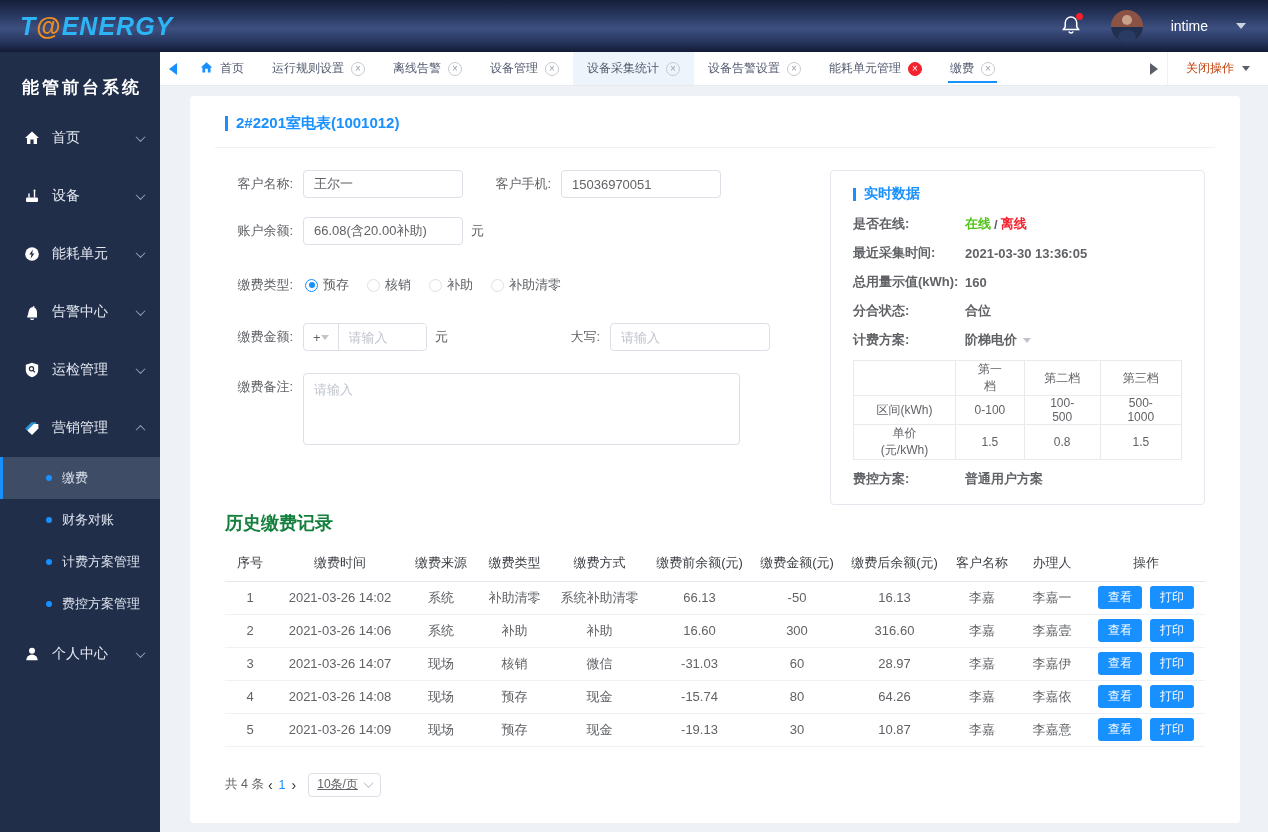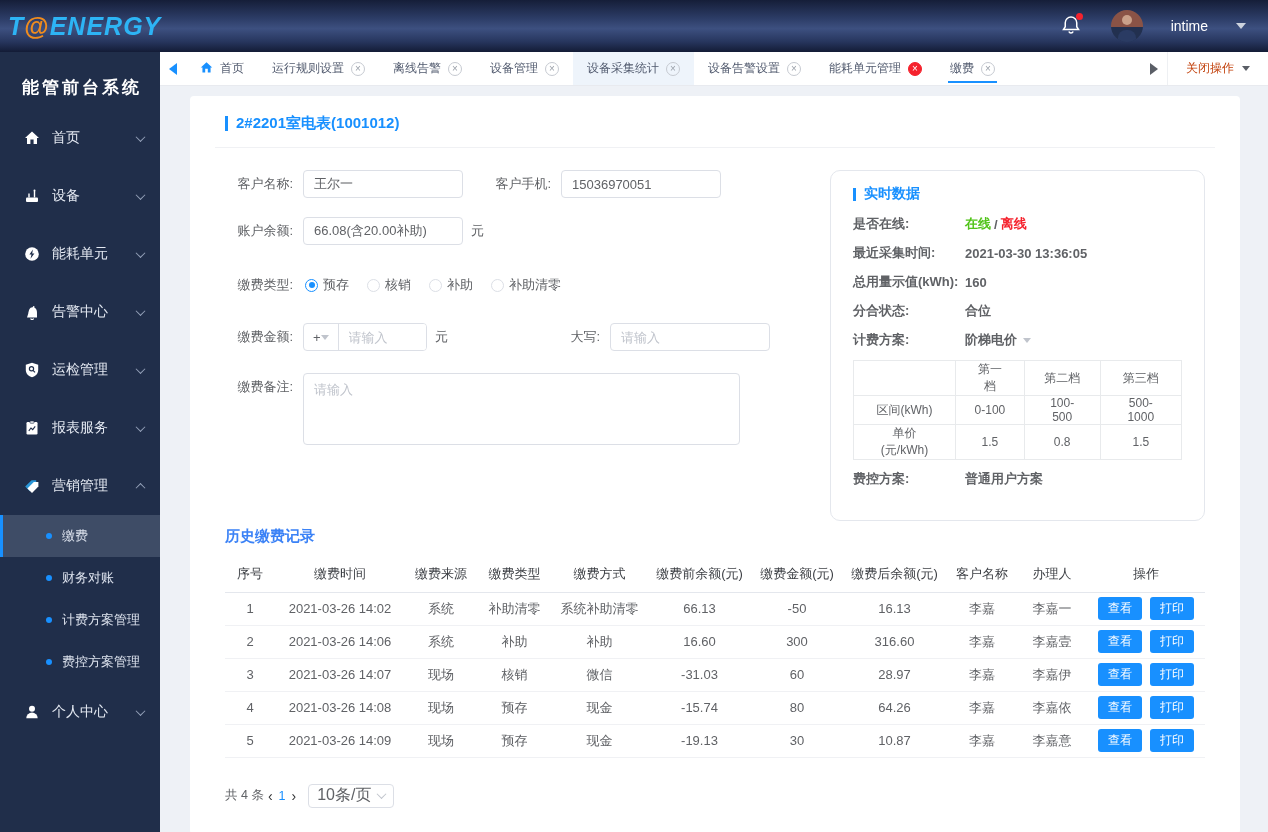--- a/index.html
+++ b/index.html
@@ -9,7 +9,7 @@
   
   .topbar { position:absolute; top:0; left:0; width:1268px; height:52px; z-index:30;
     background:linear-gradient(180deg,#151e38 0%,#2c3c66 35%,#3d5080 55%,#27365e 80%,#131c36 100%);
-    display:flex; align-items:center; justify-content:space-between; padding:0 22px 0 8px; }
+    display:flex; align-items:center; justify-content:space-between; padding:0 22px 0 20px; }
   .logo { font-size:25px; font-weight:bold; font-style:italic; letter-spacing:1px; color:#2db4f5; white-space:nowrap; }
   .logo .at { color:#f08c1e; font-style:normal; }
   .topbar-right { display:flex; align-items:center; gap:28px; }

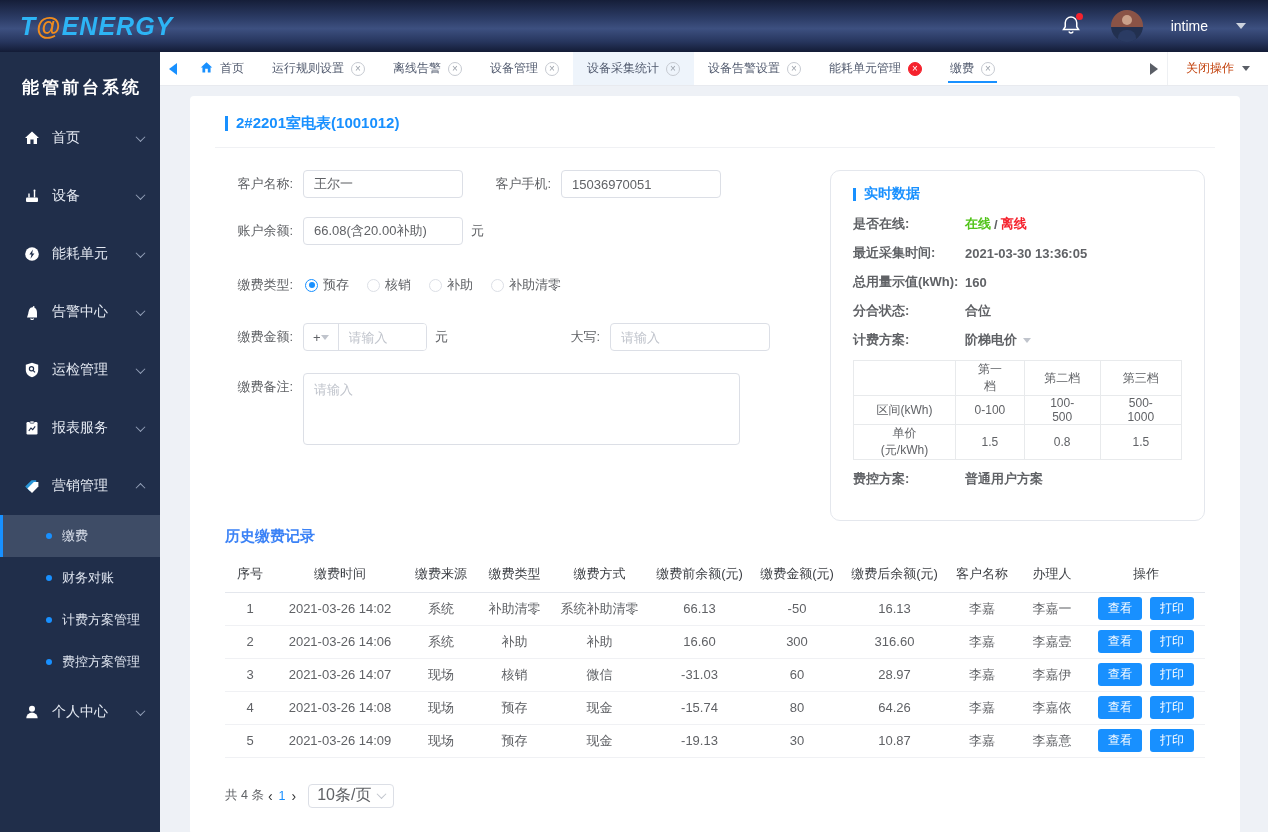--- a/index.html
+++ b/index.html
@@ -81,7 +81,7 @@
   textarea.inp { width:437px; height:72px; padding:6px 10px; resize:none; line-height:1.5; }
 
   
-  .rt-panel { margin-left:60px; width:378px; border:1px solid #e4e7ed; border-radius:10px; padding:14px 22px 16px 22px; align-self:flex-start; }
+  .rt-panel { margin-left:60px; width:378px; border:1px solid #e4e7ed; border-radius:4px; padding:14px 22px 16px 22px; align-self:flex-start; }
   .rt-title { color:#1890ff; font-size:14px; font-weight:bold; display:flex; align-items:center; margin-bottom:12px; }
   .rt-row { display:flex; margin-bottom:11px; font-size:13px;font-weight:bold; }
   .rt-label { width:112px; color:#606266; flex-shrink:0; }

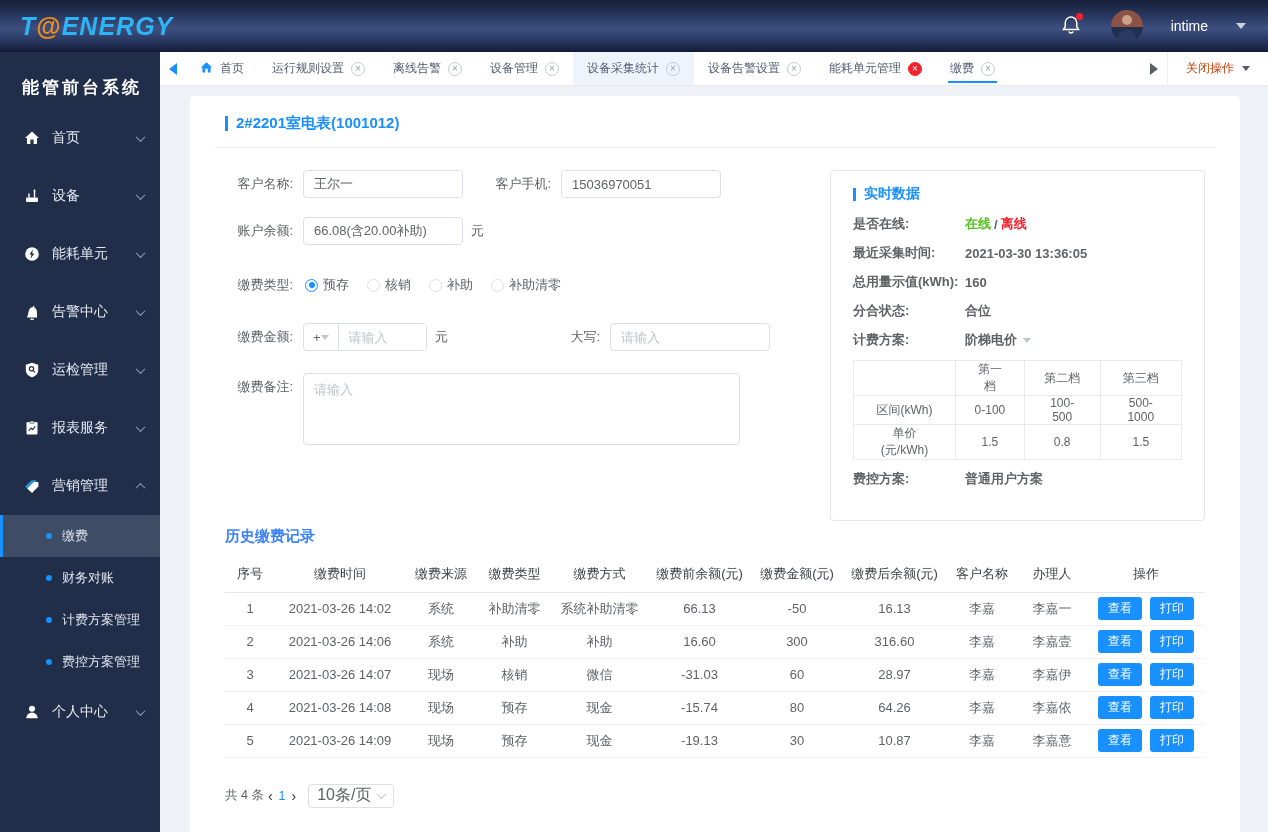--- a/index.html
+++ b/index.html
@@ -188,17 +188,6 @@
     <span class="chev down"></span>
   </div>
 
-  <div class="nav-item">
-    <span class="nav-icon">
-        <svg width="16" height="16" viewBox="0 0 16 16">
-          <rect x="2.5" y="2" width="11" height="12.5" rx="1.2" fill="#fff"></rect>
-          <rect x="6" y="1" width="4" height="2.2" rx=".6" fill="#fff" stroke="#202e4a" stroke-width=".7"></rect>
-          <path d="M4.8 10.8l2.2-2.8 1.7 1.6 2.5-3.2" stroke="#202e4a" stroke-width="1.1" fill="none"></path>
-        </svg>
-      </span>
-    <span class="nav-label">报表服务</span>
-    <span class="chev down"></span>
-  </div>
 
   <div class="nav-item">
     <span class="nav-icon">

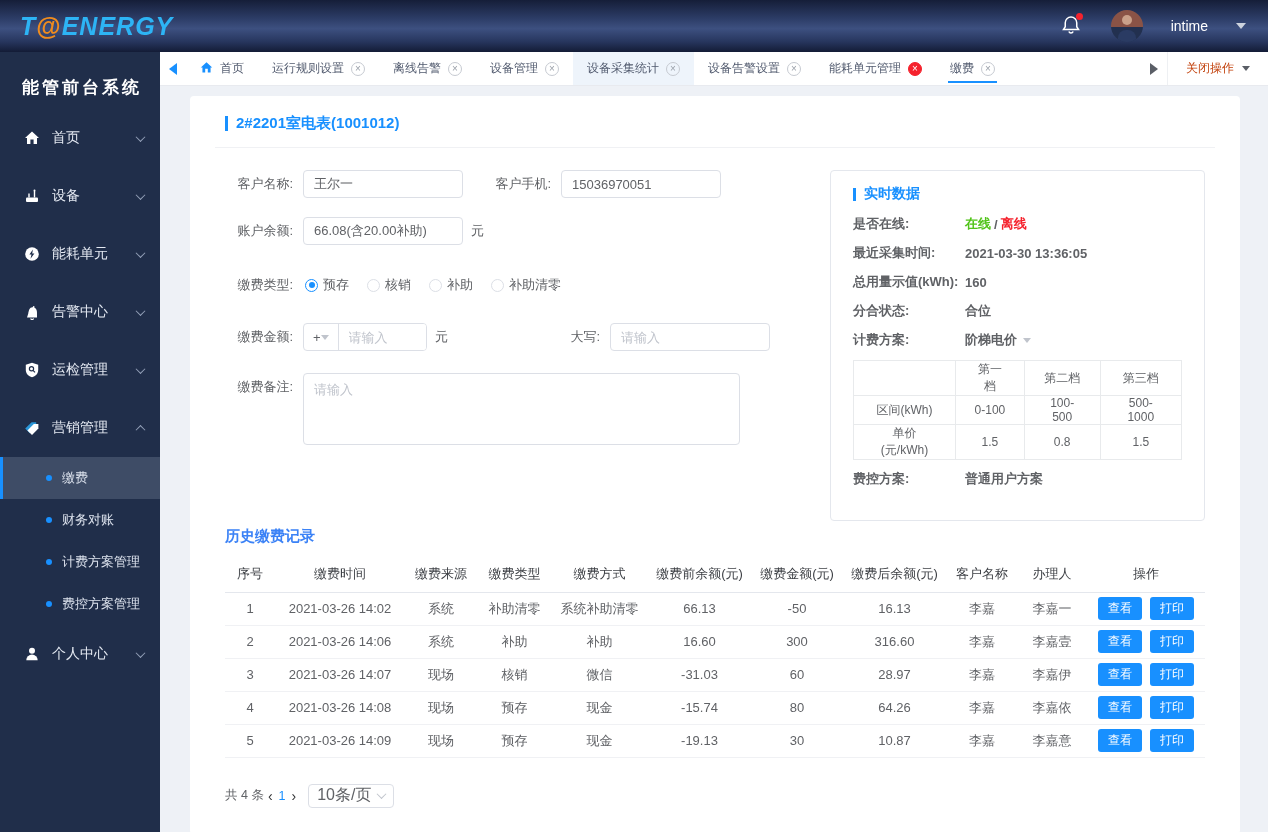--- a/index.html
+++ b/index.html
@@ -403,7 +403,7 @@
           </tr>
         </tbody>
           </table>
-        <div class="rt-row" style="margin-bottom:16px">
+        <div class="rt-row" style="margin-bottom:0">
           <span class="rt-label">费控方案:</span>
           <span class="rt-value">普通用户方案</span>
         </div>

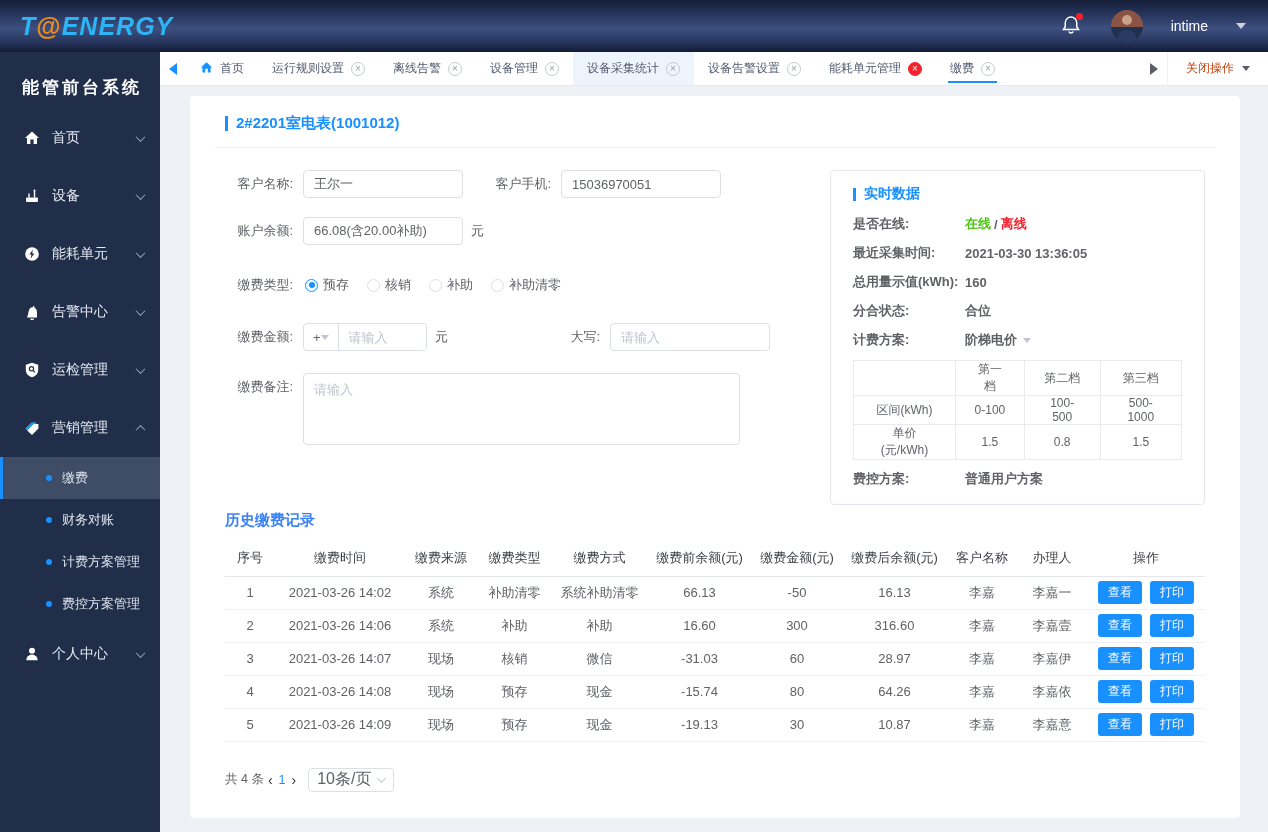--- a/index.html
+++ b/index.html
@@ -93,7 +93,7 @@
   .tier-table td { border:1px solid #e8eaec; text-align:center; height:23px; color:#606266; padding:0 18px; }
 
   
-  .hist-title { font-size:15px; font-weight:bold; color:#3b82f6; margin:6px 0 4px 0; }
+  .hist-title { font-size:18px; font-weight:bold; color:#15803d; margin:6px 0 4px 0; }
   .hist-table { border-collapse:collapse; width:980px; margin-top:10px; font-size:13px; }
   .hist-table th { font-weight:normal; color:#3c3f44; height:36px; border-bottom:1px solid #e4e7ed; text-align:center; white-space:nowrap; }
   .hist-table td { height:33px; border-bottom:1px solid #f0f1f4; text-align:center; color:#606266; white-space:nowrap; }

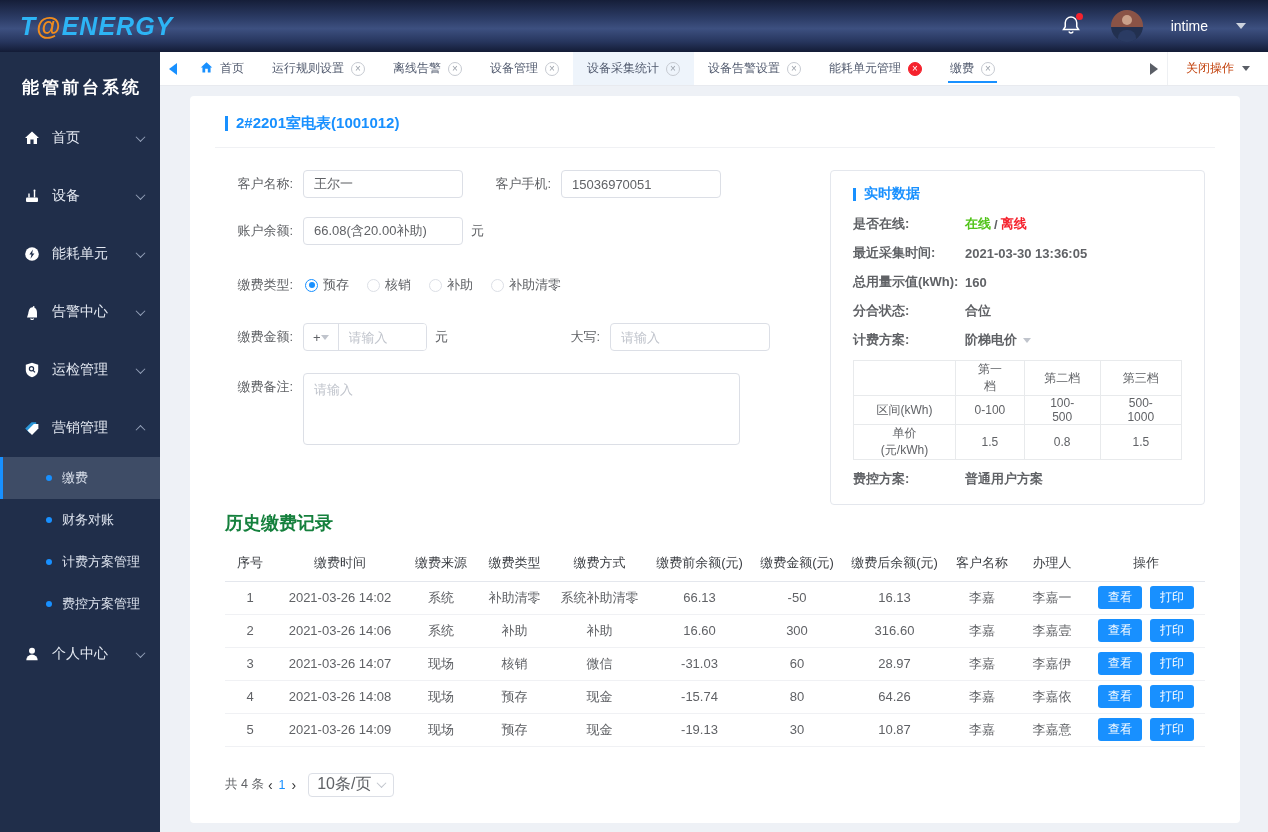--- a/index.html
+++ b/index.html
@@ -103,7 +103,7 @@
   .pagination { display:flex; align-items:center; margin-top:26px; font-size:12.5px; color:#606266; }
   .pg-arrow { cursor:pointer; color:#303133; font-size:14px; padding:0 4px; }
   .pg-num { color:#1890ff; padding:0 2px; cursor:pointer; }
-  .pg-size { border:1px solid #dcdfe6; border-radius:4px; height:24px; display:flex; align-items:center; gap:7px; padding:0 8px; margin-left:8px; cursor:pointer; font-size:16px; }
+  .pg-size { border:1px solid #dcdfe6; border-radius:4px; height:24px; display:flex; align-items:center; gap:7px; padding:0 8px; margin-left:8px; cursor:pointer; font-size:12px;text-decoration:underline; }
 
   .footer-row { display:flex; justify-content:flex-end; gap:22px; margin:36px 34px 0 0; }
   .btn { width:58px; height:26px; border:none; border-radius:4px; font-size:13px; cursor:pointer; font-family:inherit; }

